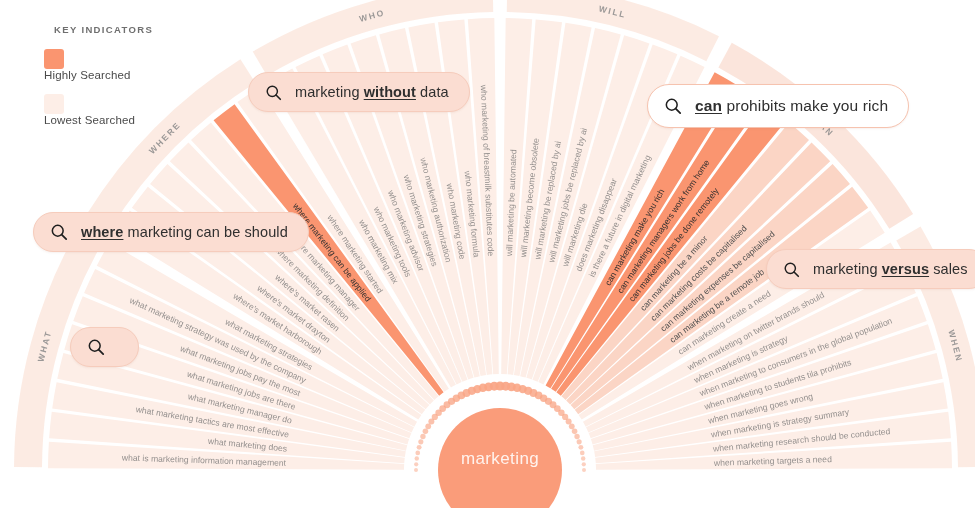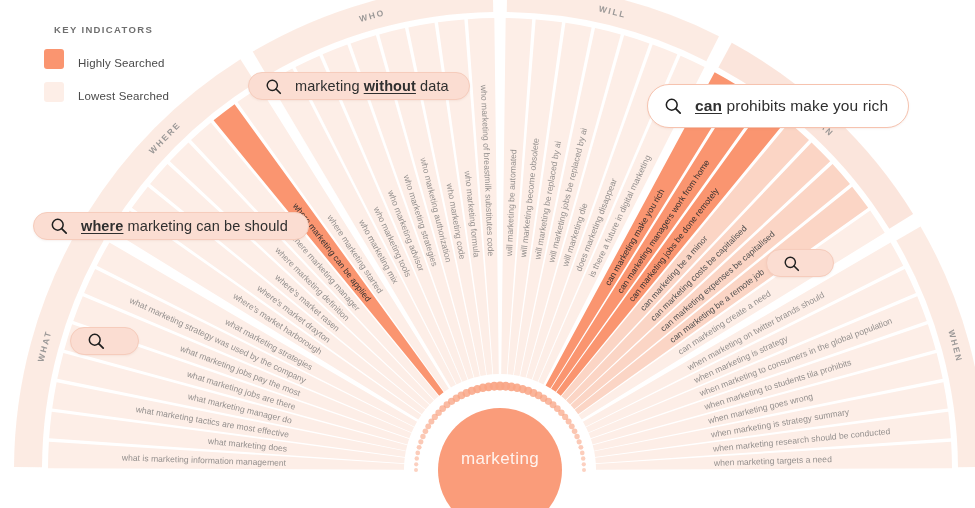--- a/index.html
+++ b/index.html
@@ -20,7 +20,7 @@
     font-size:9.5px;letter-spacing:1.35px;font-weight:700;
     color:#6f6f6f;text-transform:uppercase;margin-bottom:14px;padding-left:10px;
   }
-  .legend-row{display:flex;align-items:flex-end;margin-bottom:13px;}
+  .legend-row{display:flex;align-items:flex-start;margin-bottom:13px;flex-direction:column;}
   .legend-swatch{width:20px;height:20px;border-radius:3px;margin-right:14px;flex:0 0 auto;}
   .legend-label{font-size:11.5px;color:#4a4a4a;letter-spacing:.15px;}
 

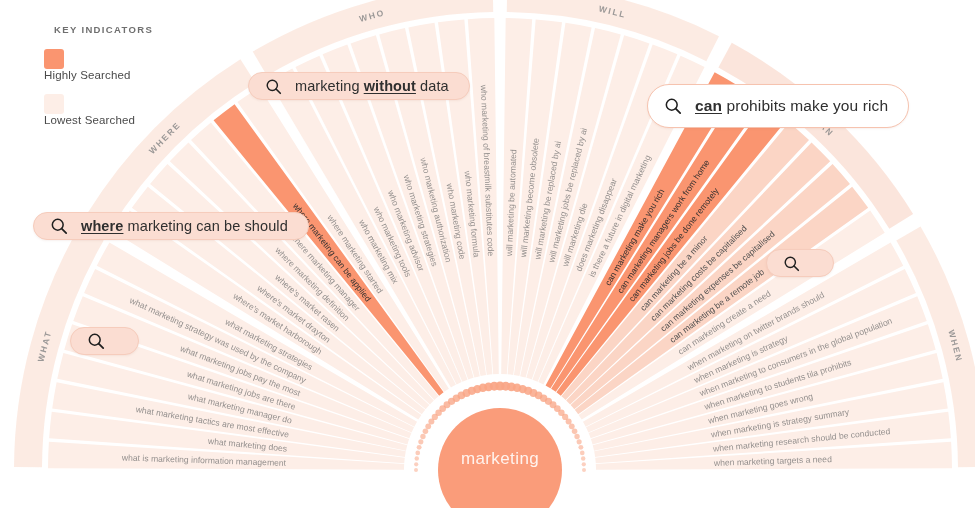--- a/index.html
+++ b/index.html
@@ -29,7 +29,7 @@
     position:absolute;display:flex;align-items:center;
     border-radius:999px;
     padding:0 20px 0 16px;
-    height:28px;
+    height:40px;
     box-sizing:border-box;
     white-space:nowrap;
     box-shadow:0 1px 2px rgba(180,120,100,.10);

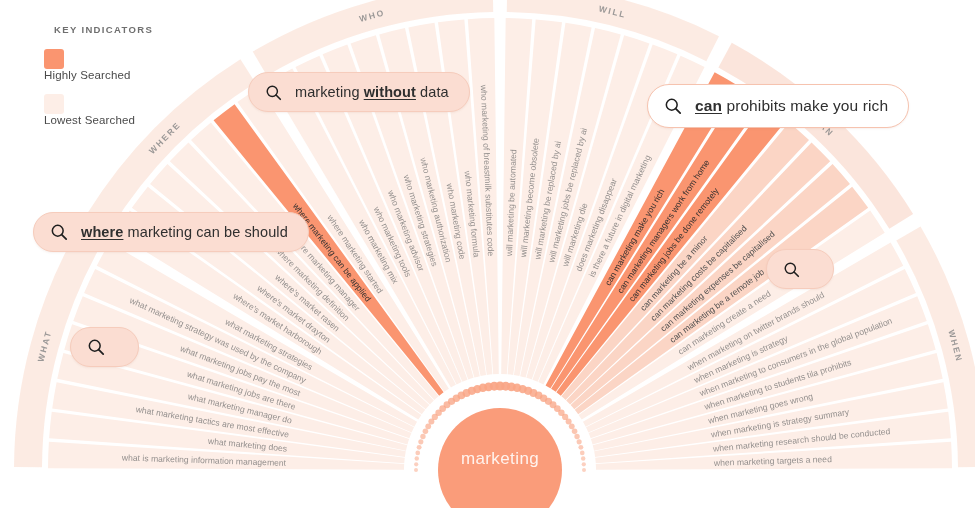--- a/index.html
+++ b/index.html
@@ -274,6 +274,7 @@
     <circle cx="8.6" cy="8.6" r="6" fill="none" stroke="#1f1f1f" stroke-width="1.7"></circle>
     <line x1="13" y1="13" x2="18" y2="18" stroke="#1f1f1f" stroke-width="1.9" stroke-linecap="round"></line>
   </svg>
+  <span class="pill-text"><span>marketing </span><b>versus</b><span> sales</span></span>
 </div>
 
 </body></html>

